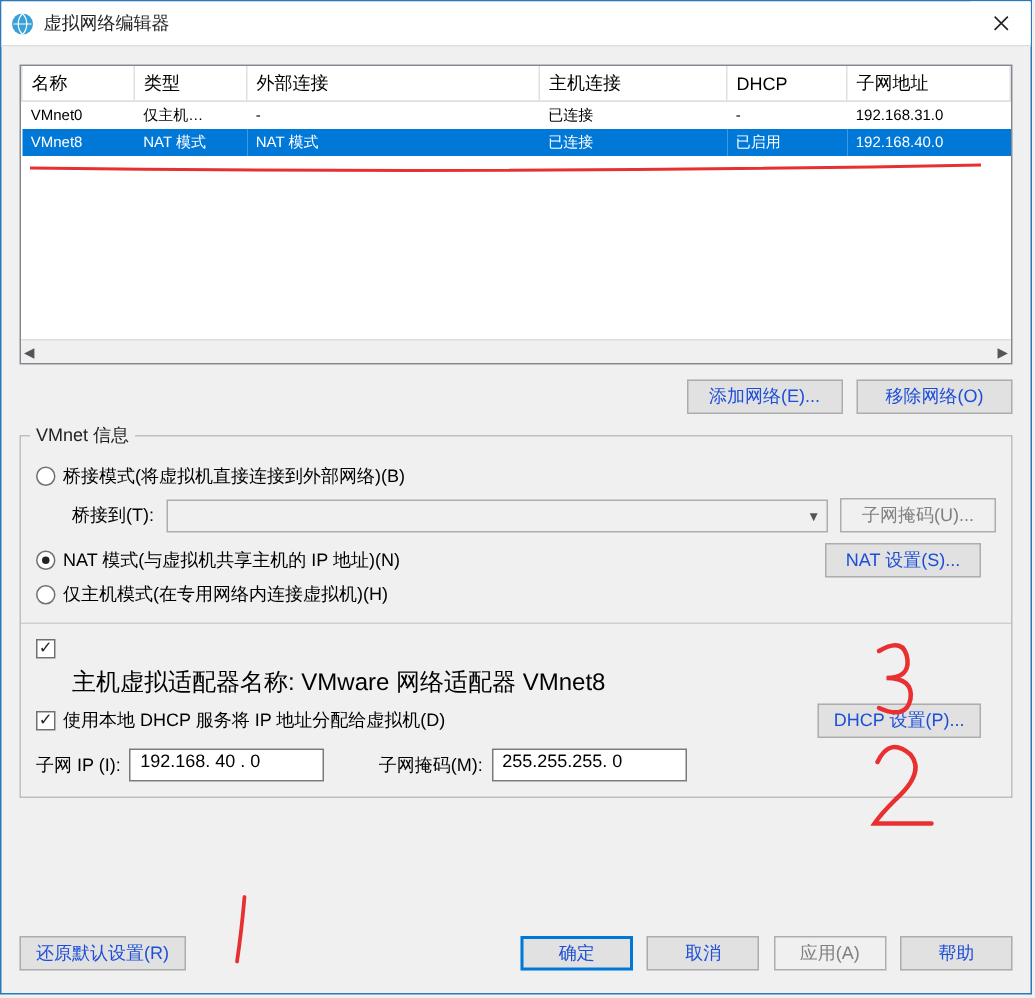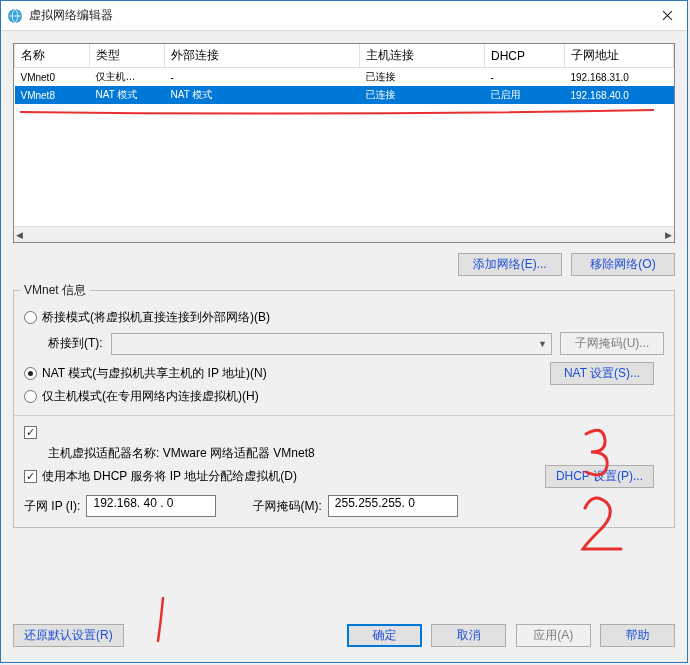--- a/index.html
+++ b/index.html
@@ -207,7 +207,7 @@
     }
     .adapter-name {
       margin: 6px 0 6px 24px;
-      font-size: 12px;
+      font-size: 16px;
     }
     .ip-row {
       margin-top: 10px;

